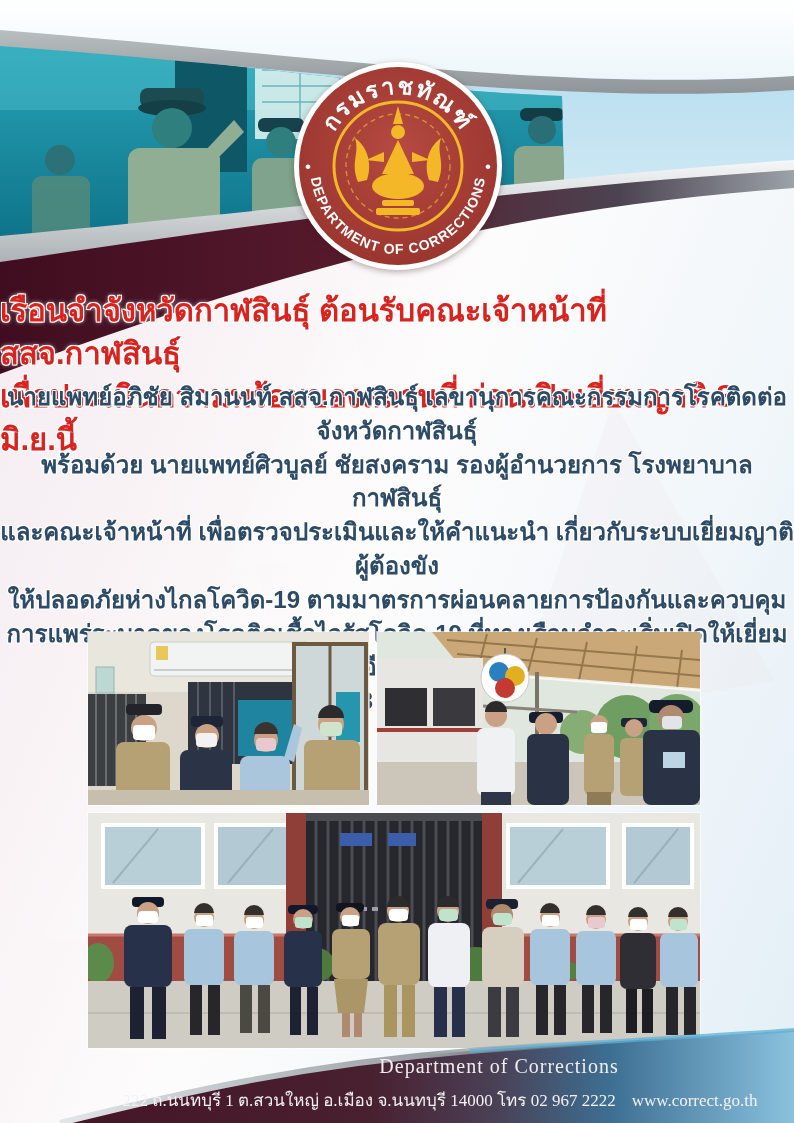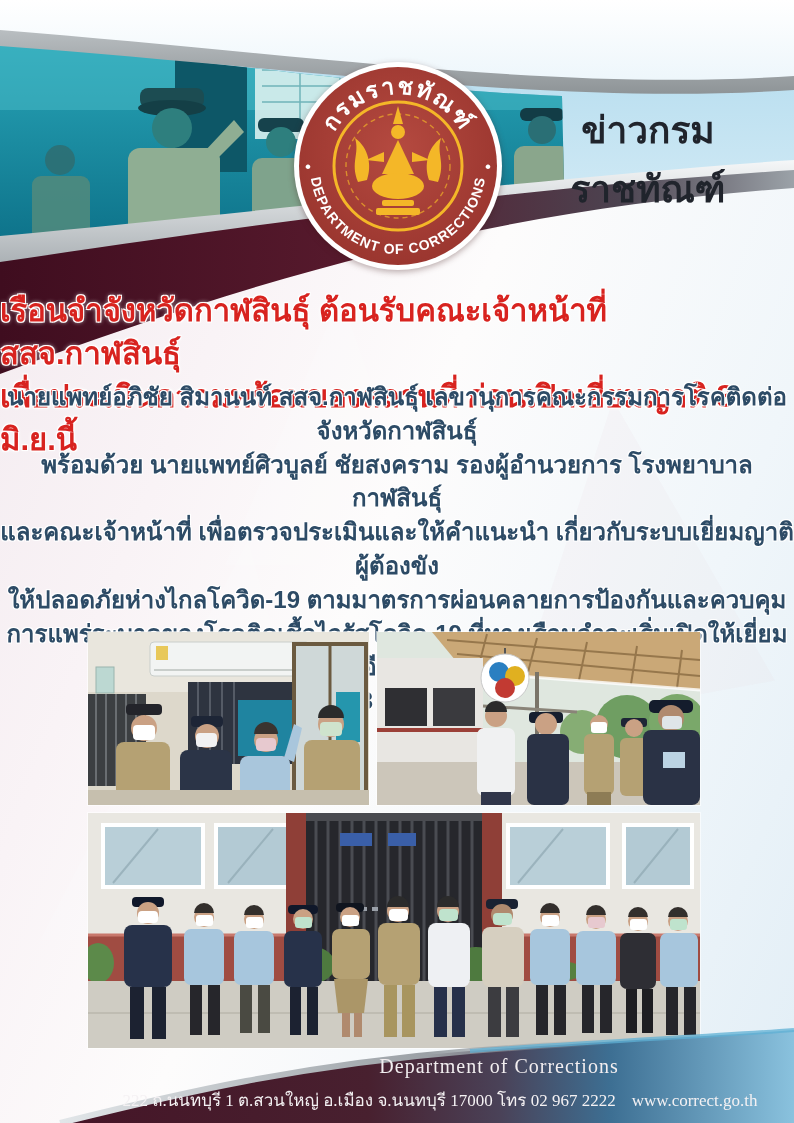--- a/index.html
+++ b/index.html
@@ -145,7 +145,6 @@
     <path d="M0,262 C300,218 520,188 794,170 L794,188 C520,208 300,262 0,374 Z" fill="url(#maroonBand)"></path>
   </svg>
 
-  <div class="banner-title">ข่าวกรมราชทัณฑ์</div>
 
   <div class="seal">
     <svg width="212" height="212" viewBox="0 0 212 212">

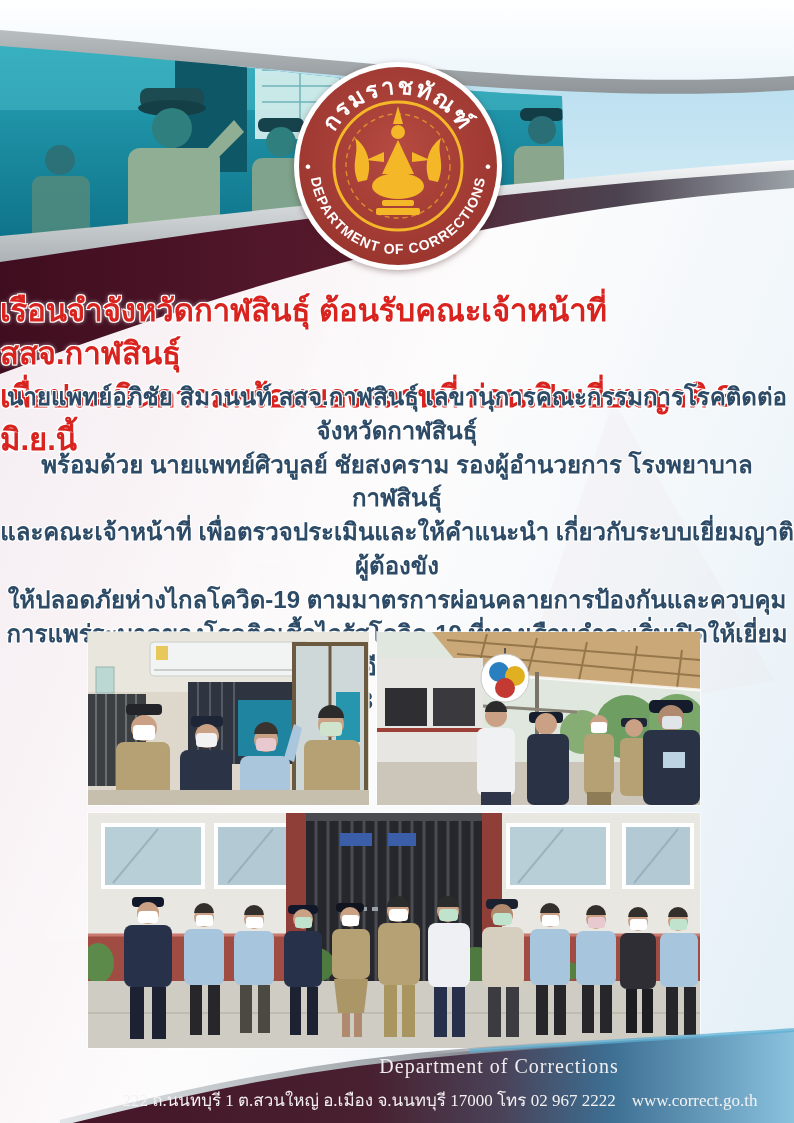--- a/index.html
+++ b/index.html
@@ -514,7 +514,7 @@
 
   <div class="footer-org">Department of Corrections</div>
   <div class="footer-addr">
-    <span>222 ถ.นนทบุรี 1 ต.สวนใหญ่ อ.เมือง จ.นนทบุรี 17000 โทร 02 967 2222</span><span class="ws">www.correct.go.th</span>
+    <span>222 ถ.นนทบุรี 1 ต.สวนใหญ่ อ.เมือง จ.นนทบุรี 14000 โทร 02 967 2222</span><span class="ws">www.correct.go.th</span>
   </div>
 
 </div>

